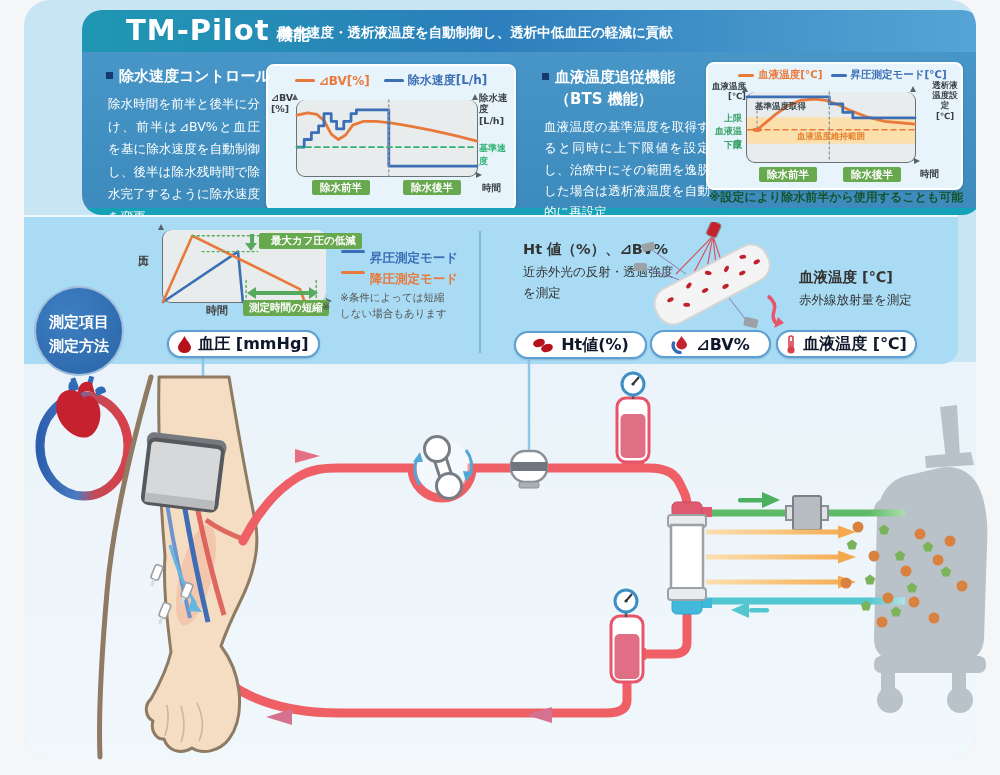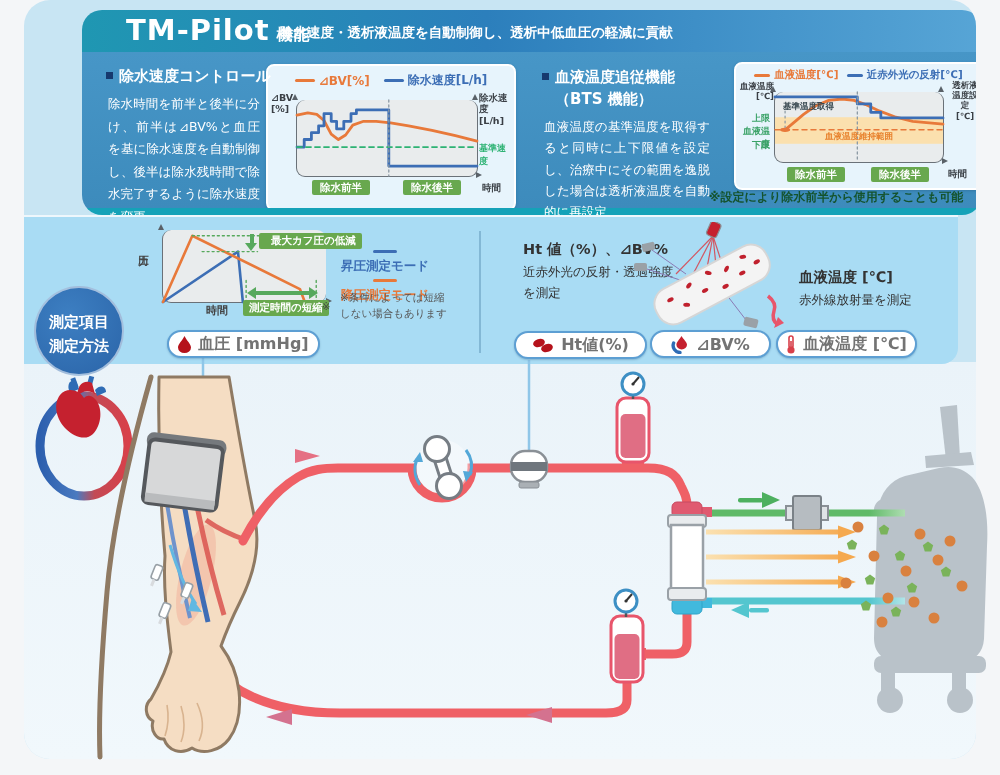--- a/index.html
+++ b/index.html
@@ -23,7 +23,7 @@
   #bts-body{left:462px;top:106px;width:166px;line-height:1.7;}
   .card{position:absolute;background:#e7f4fc;border:2px solid #fff;border-radius:8px;box-shadow:0 1px 3px rgba(20,60,90,.25);}
   #card0{left:184px;top:54px;width:246px;height:143px;}
-  #card1{left:652px;top:52px;width:245px;height:124px;}
+  #card1{left:624px;top:52px;width:245px;height:124px;padding-left:8px;}
   #card1-note{position:absolute;left:612px;top:179px;width:284px;text-align:center;font-size:12px;font-weight:bold;color:#14532d;}
   
   .plot{position:absolute;background:#e9eced;border-left:1.6px solid #6a7178;border-bottom:1.6px solid #6a7178;border-radius:9px;}

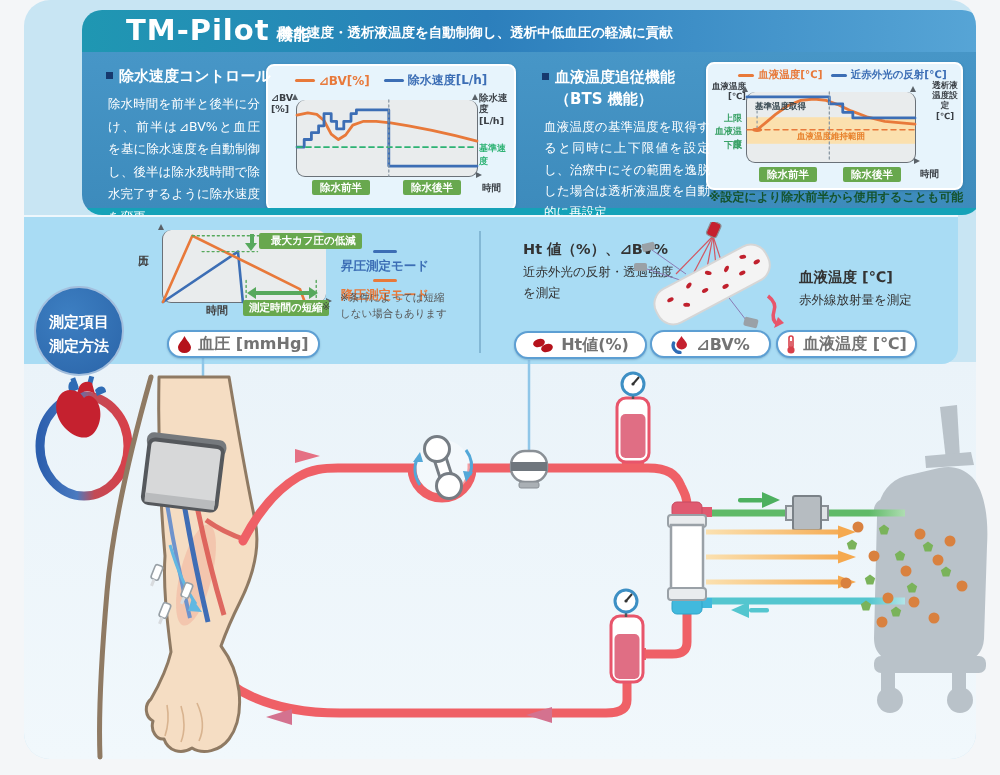--- a/index.html
+++ b/index.html
@@ -142,7 +142,7 @@
             </span>
         <span class="lg-item">
               <i class="swatch" style="width: 16px; background: rgb(60, 110, 181);"></i>
-              <span class="lg-label" style="font-size: 10.5px; color: rgb(60, 110, 181);">近赤外光の反射[℃]</span>
+              <span class="lg-label" style="font-size: 10.5px; color: rgb(60, 110, 181);">昇圧測定モード[℃]</span>
             </span>
       </div>
       <div class="axlab" style="left:2px;top:17px;width:36px;text-align:right;font-size:8.5px;">血液温度

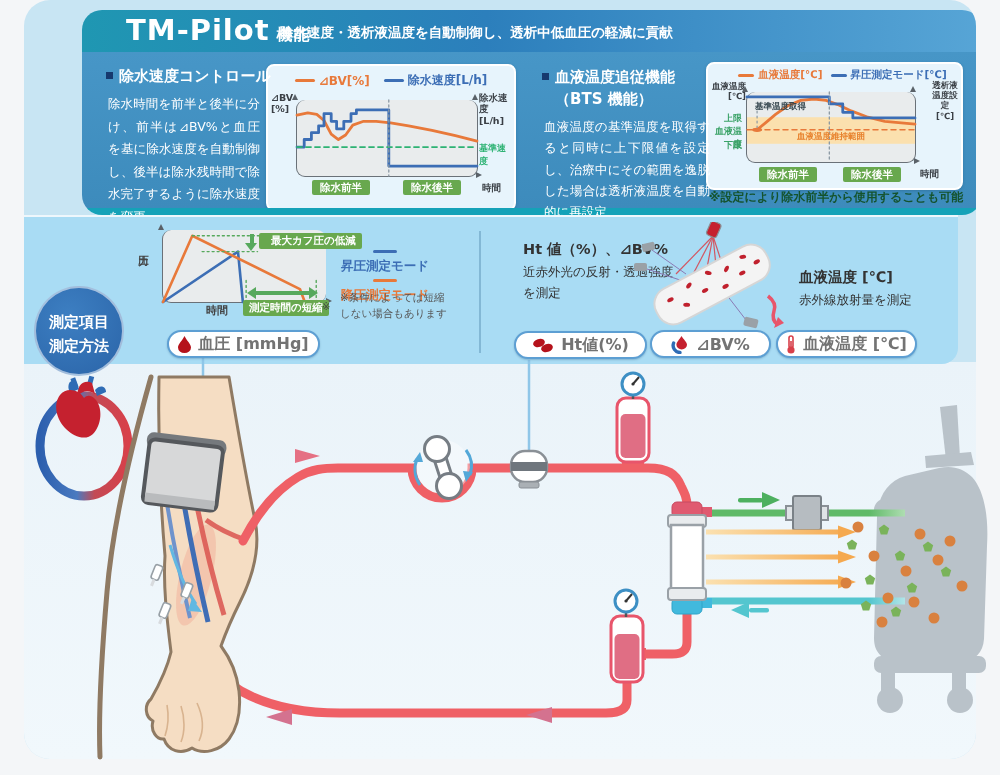--- a/index.html
+++ b/index.html
@@ -51,7 +51,7 @@
   #bp-ylabel{left:137px;top:247px;writing-mode:vertical-rl;font-size:10.5px;color:#444;font-weight:bold;z-index:4;}
   #bp-xlabel{left:206px;top:303px;font-size:11px;color:#444;font-weight:bold;z-index:4;}
   #bp-legend{left:341px;top:250px;z-index:4;}
-  #bp-legend .row{display:flex;align-items:center;gap:5px;margin-bottom:4px;flex-direction:column;}
+  #bp-legend .row{display:flex;gap:5px;margin-bottom:4px;}
   #bp-legend .swatch{width:24px;}
   #bp-legend .lg-label{font-size:12.5px;}
   #bp-note{left:340px;top:290px;font-size:10.5px;color:#555;line-height:1.5;z-index:4;}

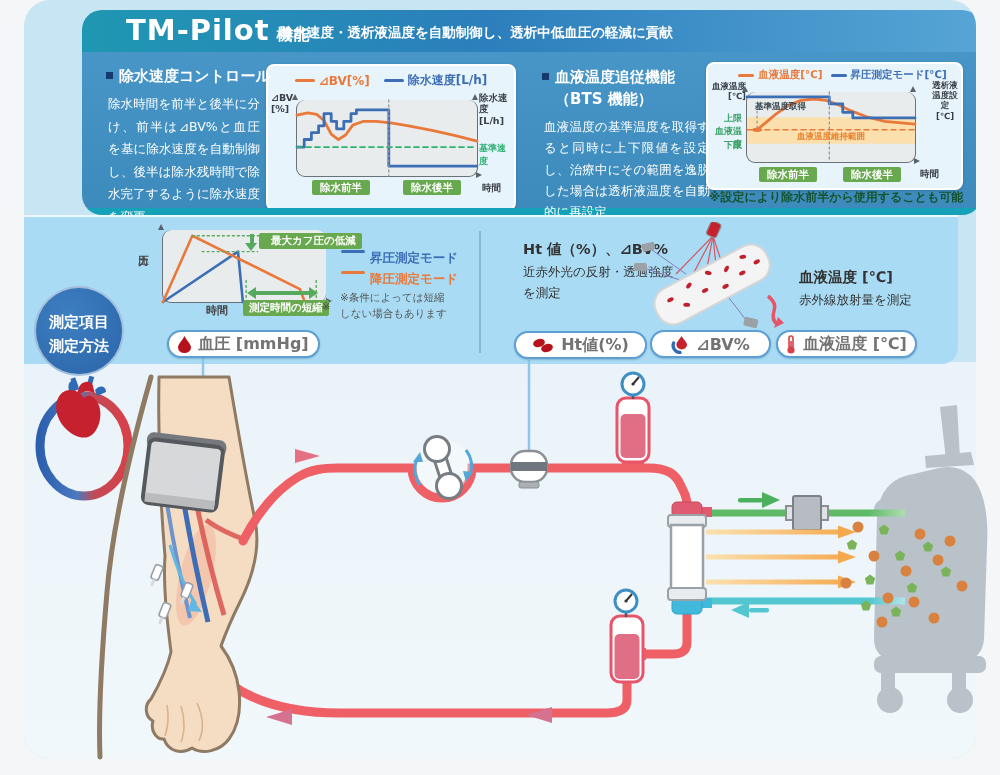--- a/index.html
+++ b/index.html
@@ -74,7 +74,7 @@
   #temp-body{left:799px;top:290px;}
   #tube-illu{left:628px;top:222px;z-index:4;}
   
-  .pill{position:absolute;height:28px;background:#fff;border:2px solid #5d9fd3;border-radius:16px;display:flex;align-items:center;justify-content:center;gap:7px;font-size:16px;font-weight:bold;color:#737373;box-sizing:border-box;z-index:8;box-shadow:0 1px 2px rgba(40,90,130,.3);}
+  .pill{position:absolute;height:28px;background:#fff;border:2px solid #5d9fd3;border-radius:16px;display:flex;align-items:center;justify-content:center;gap:7px;font-size:16px;font-weight:bold;color:#0f172a;box-sizing:border-box;z-index:8;box-shadow:0 1px 2px rgba(40,90,130,.3);}
   #pill-bp{left:167px;top:330px;width:153px;}
   #pill-ht{left:514px;top:331px;width:133px;}
   #pill-bv{left:650px;top:330px;width:121px;}

